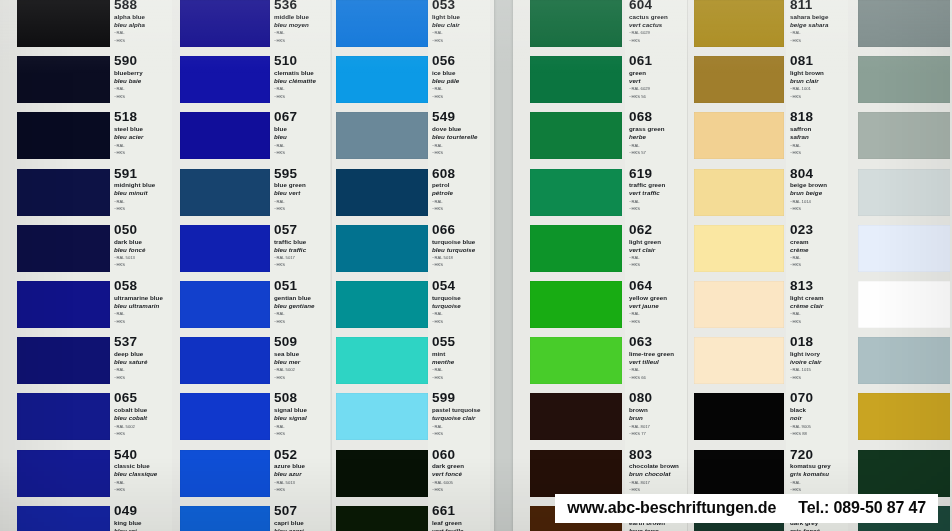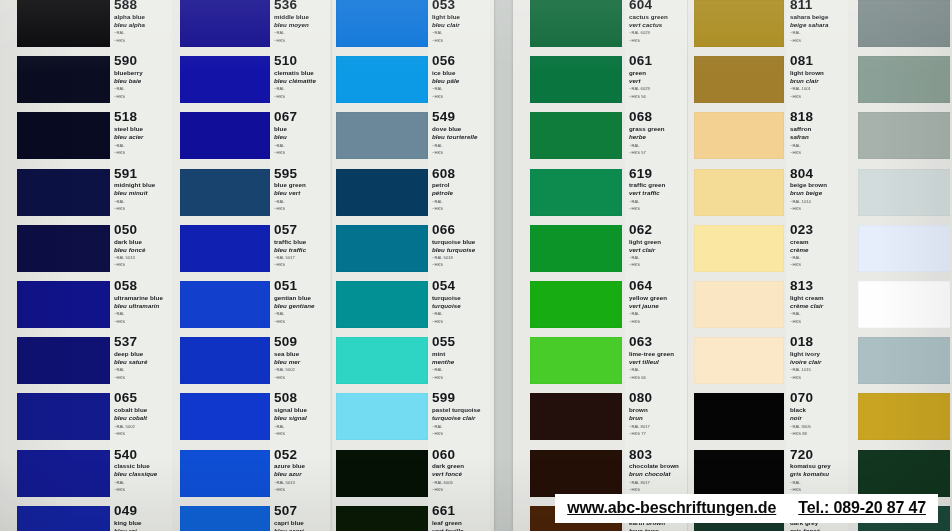--- a/index.html
+++ b/index.html
@@ -107,7 +107,6 @@
     color: #0a0a0a;
     letter-spacing: -.15px;
     white-space: nowrap;
-    text-decoration: underline;
   }
 </style>
 </head>

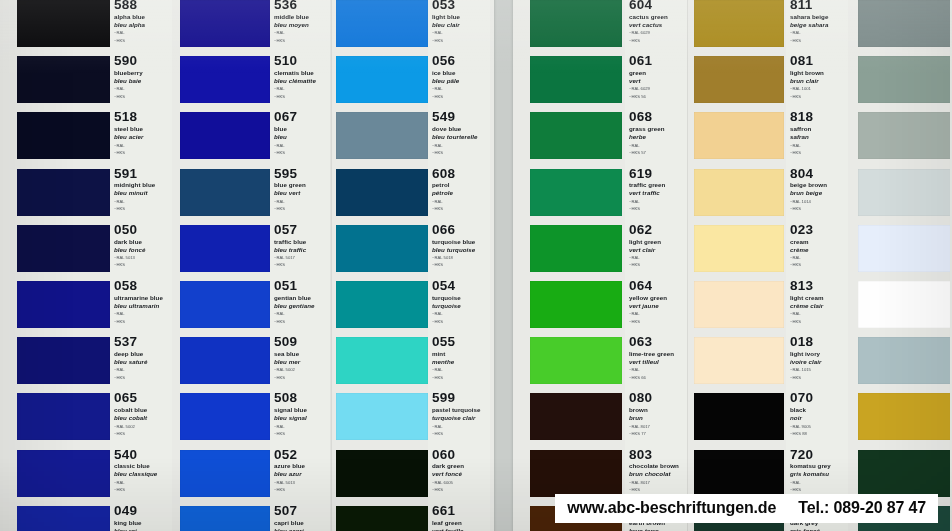--- a/index.html
+++ b/index.html
@@ -548,7 +548,7 @@
 
 <div id="watermark">
   <span>www.abc-beschriftungen.de</span>
-  <span>Tel.: 089-20 87 47</span>
+  <span>Tel.: 089-50 87 47</span>
 </div>
 
 </body></html>

